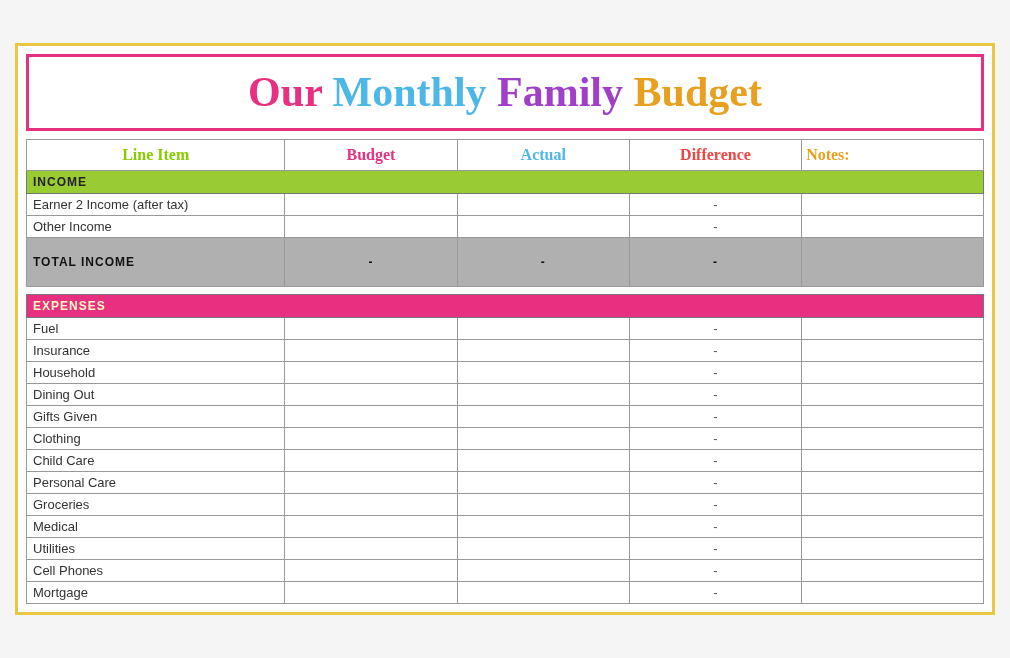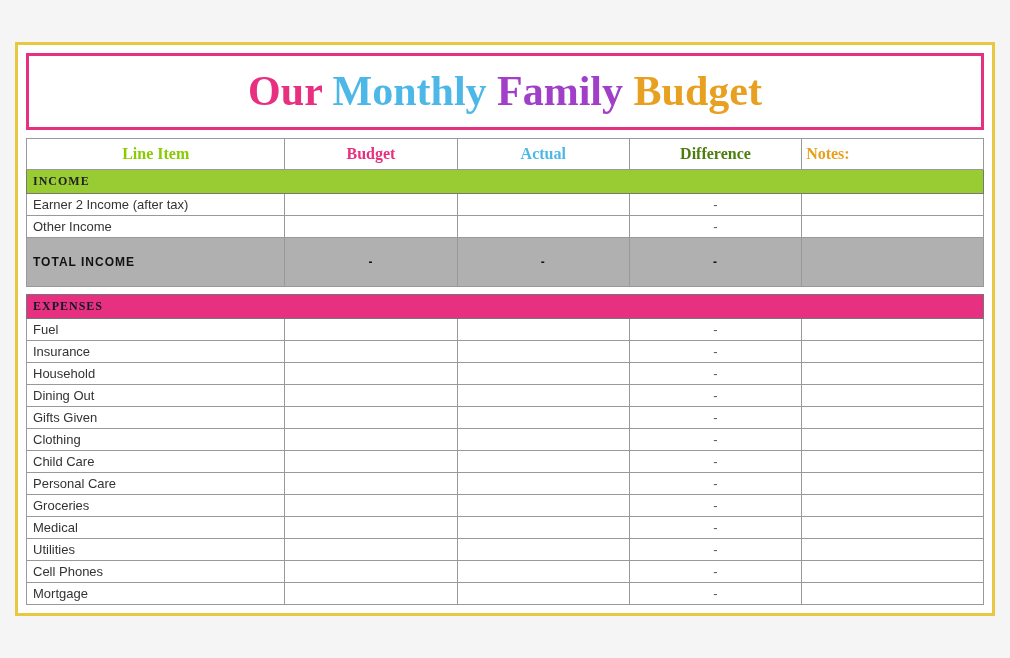--- a/index.html
+++ b/index.html
@@ -54,7 +54,7 @@
     .th-lineitem { color: #88cc00; text-align: left; }
     .th-budget { color: #e83080; }
     .th-actual { color: #4db8e8; }
-    .th-difference { color: #4d7c0f; }
+    .th-difference { color: #ef4444; }
     .th-notes { color: #e8a020; text-align: left !important; }
 
     .col-lineitem { width: 27%; }

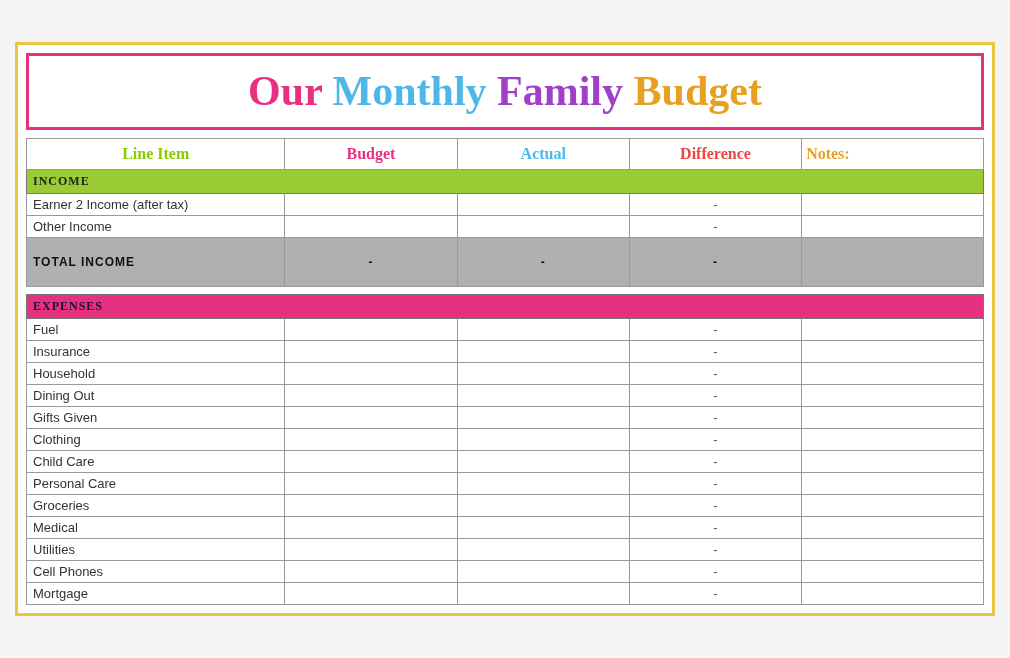--- a/index.html
+++ b/index.html
@@ -72,7 +72,6 @@
       padding: 4px 6px;
       text-transform: uppercase;
       border-color: #777;
-      font-family: Liberation Serif, serif;
     }
     .section-header.expenses td {
       background: #e83080;

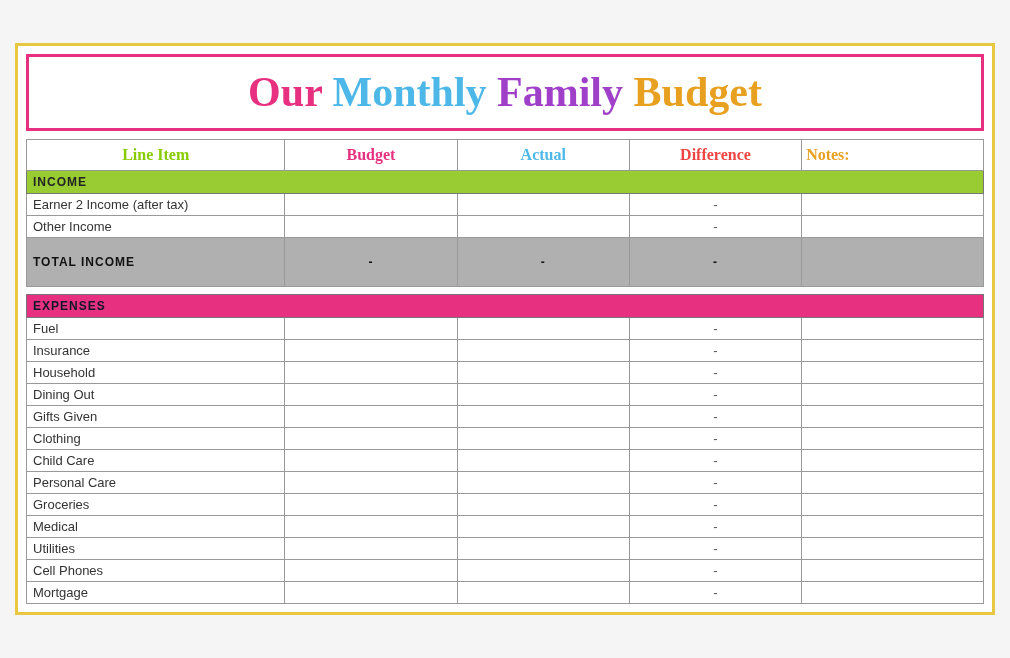--- a/index.html
+++ b/index.html
@@ -75,7 +75,7 @@
     }
     .section-header.expenses td {
       background: #e83080;
-      color: #0f172a;
+      color: #fef9c3;
     }
     .total-row td {
       background: #b0b0b0;

